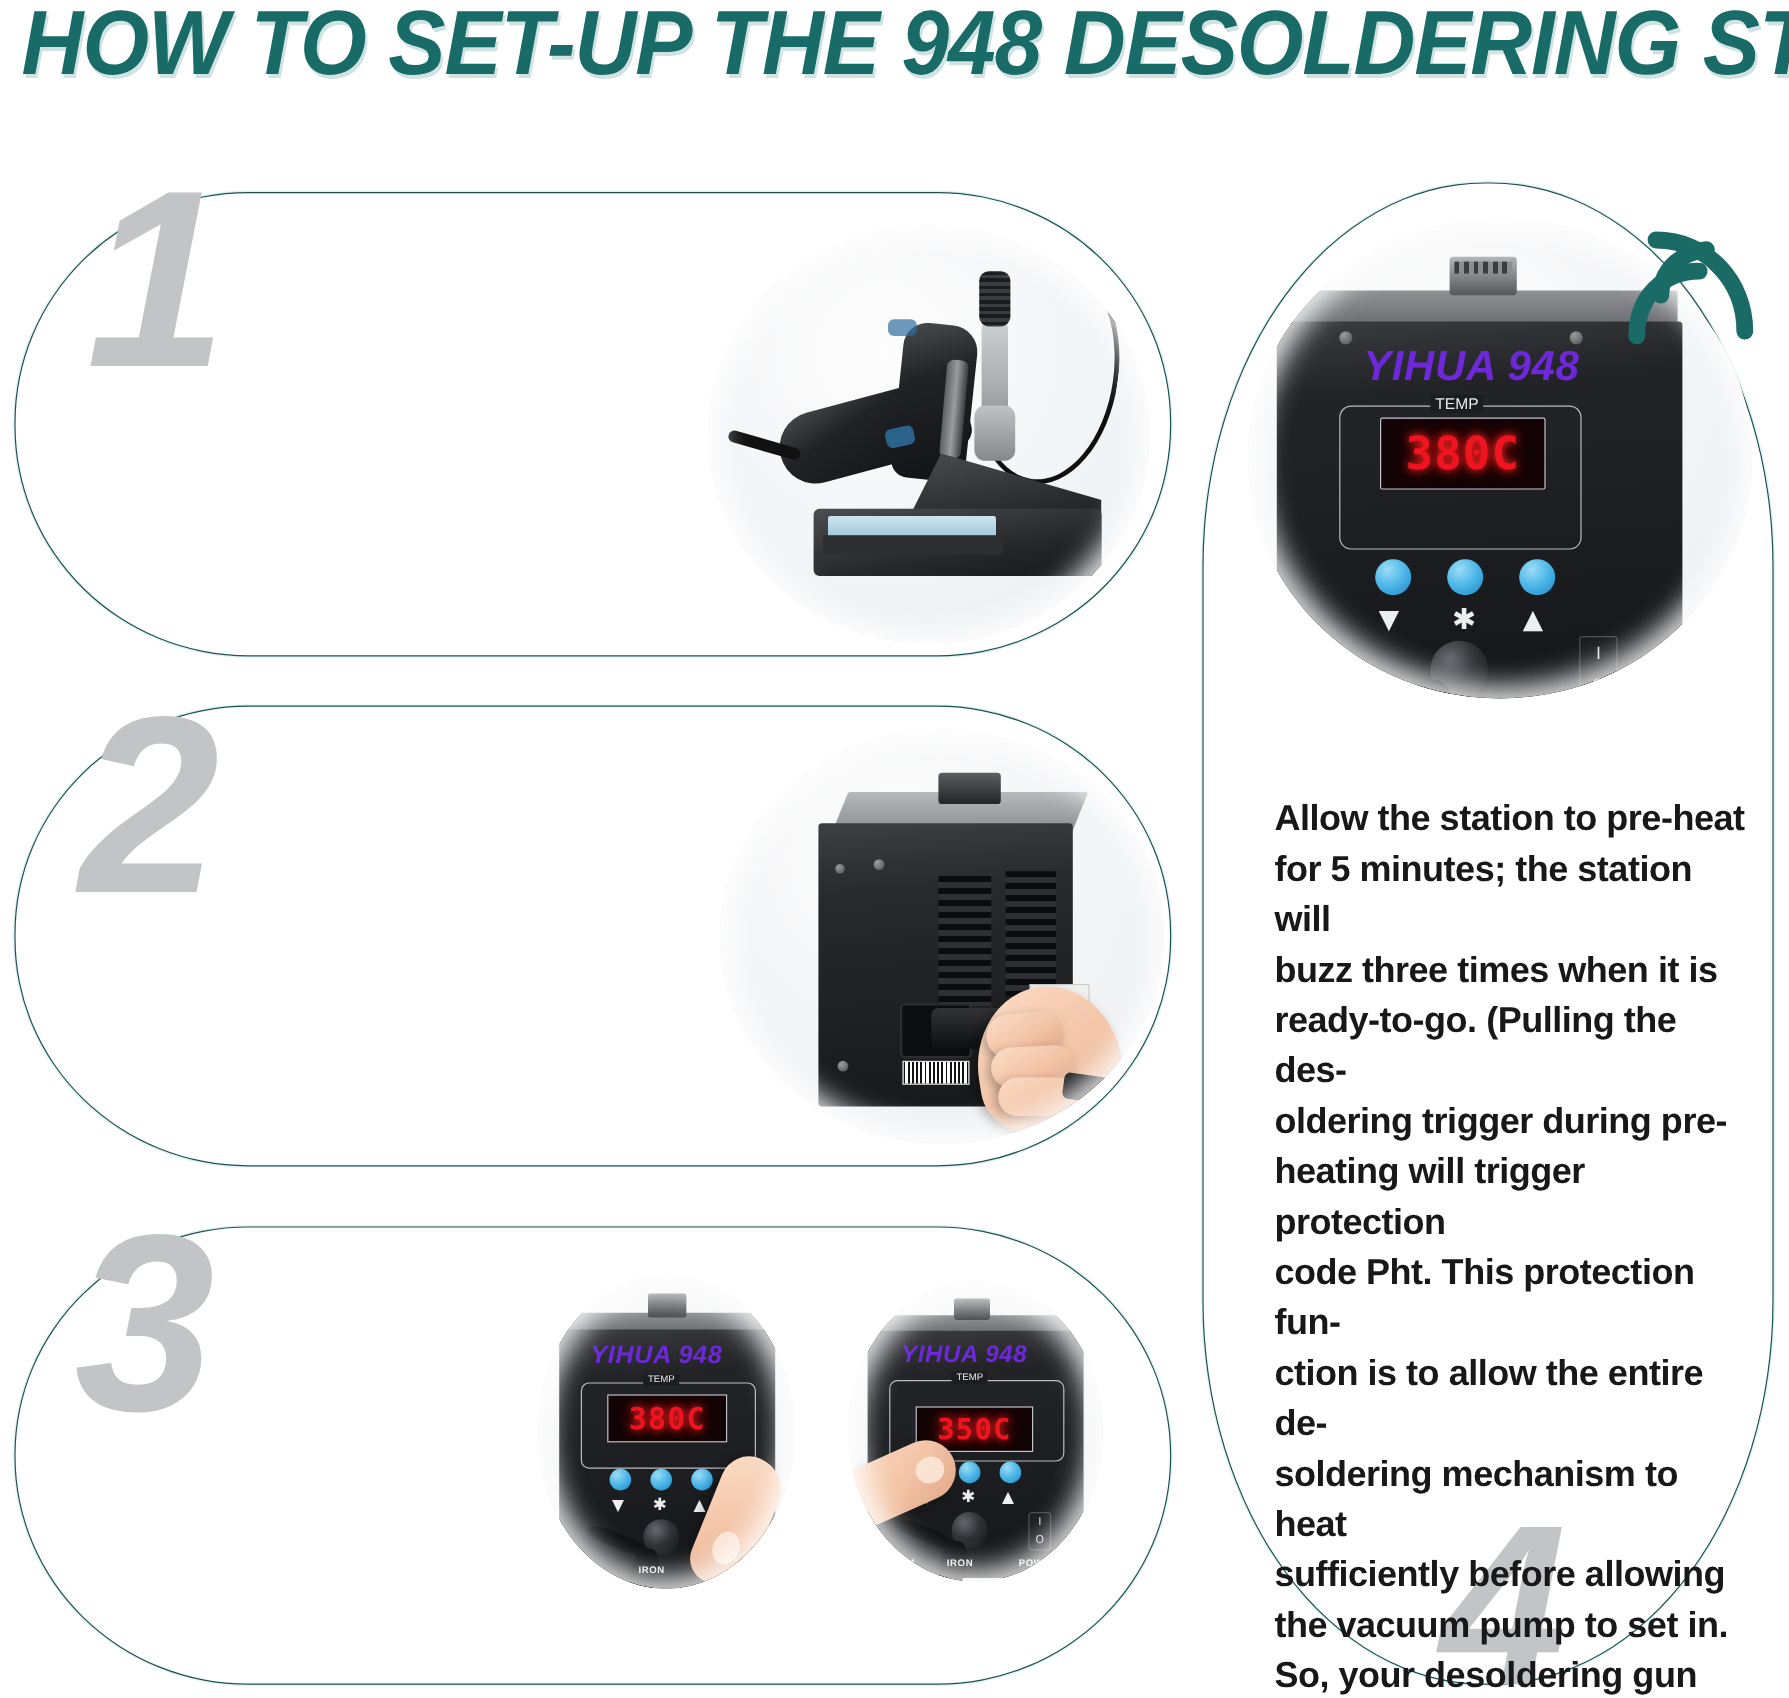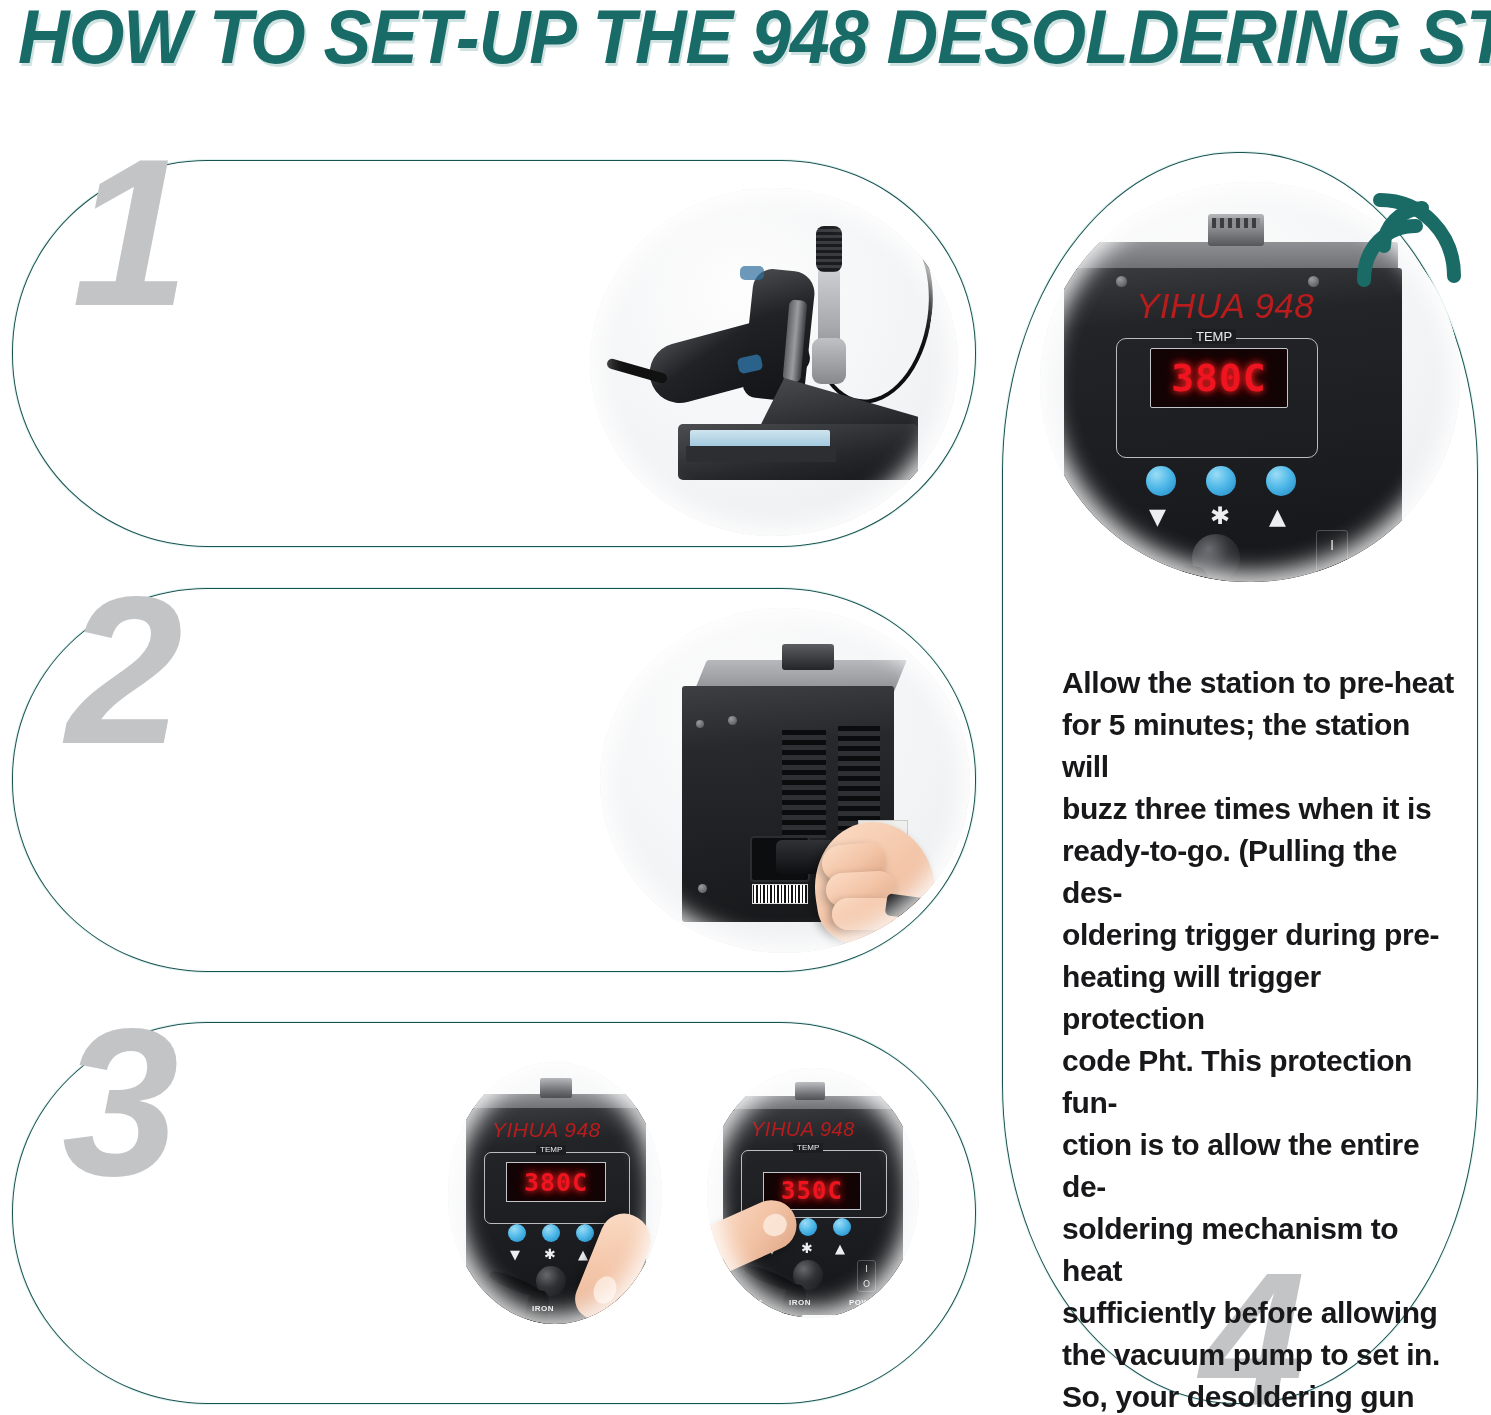--- a/index.html
+++ b/index.html
@@ -75,7 +75,7 @@
   
   .dev{position:absolute;background:linear-gradient(175deg,#3a3c40 0%,#222427 18%,#1b1d20 60%,#141517 100%);}
   .devtop{position:absolute;background:linear-gradient(180deg,#8e9094,#6d6f73);}
-  .brand{position:absolute;color:#b91c1c;font-weight:normal;font-style:italic;
+  .brand{position:absolute;color:#6d28d9;font-weight:bold;font-style:italic;
          font-family:"Liberation Sans",sans-serif;white-space:nowrap;letter-spacing:.5px;}
   .tempbox{position:absolute;border:1.5px solid #b9bcc0;border-radius:7px;}
   .templabel{position:absolute;color:#e9eaec;font-family:"Liberation Sans",sans-serif;

